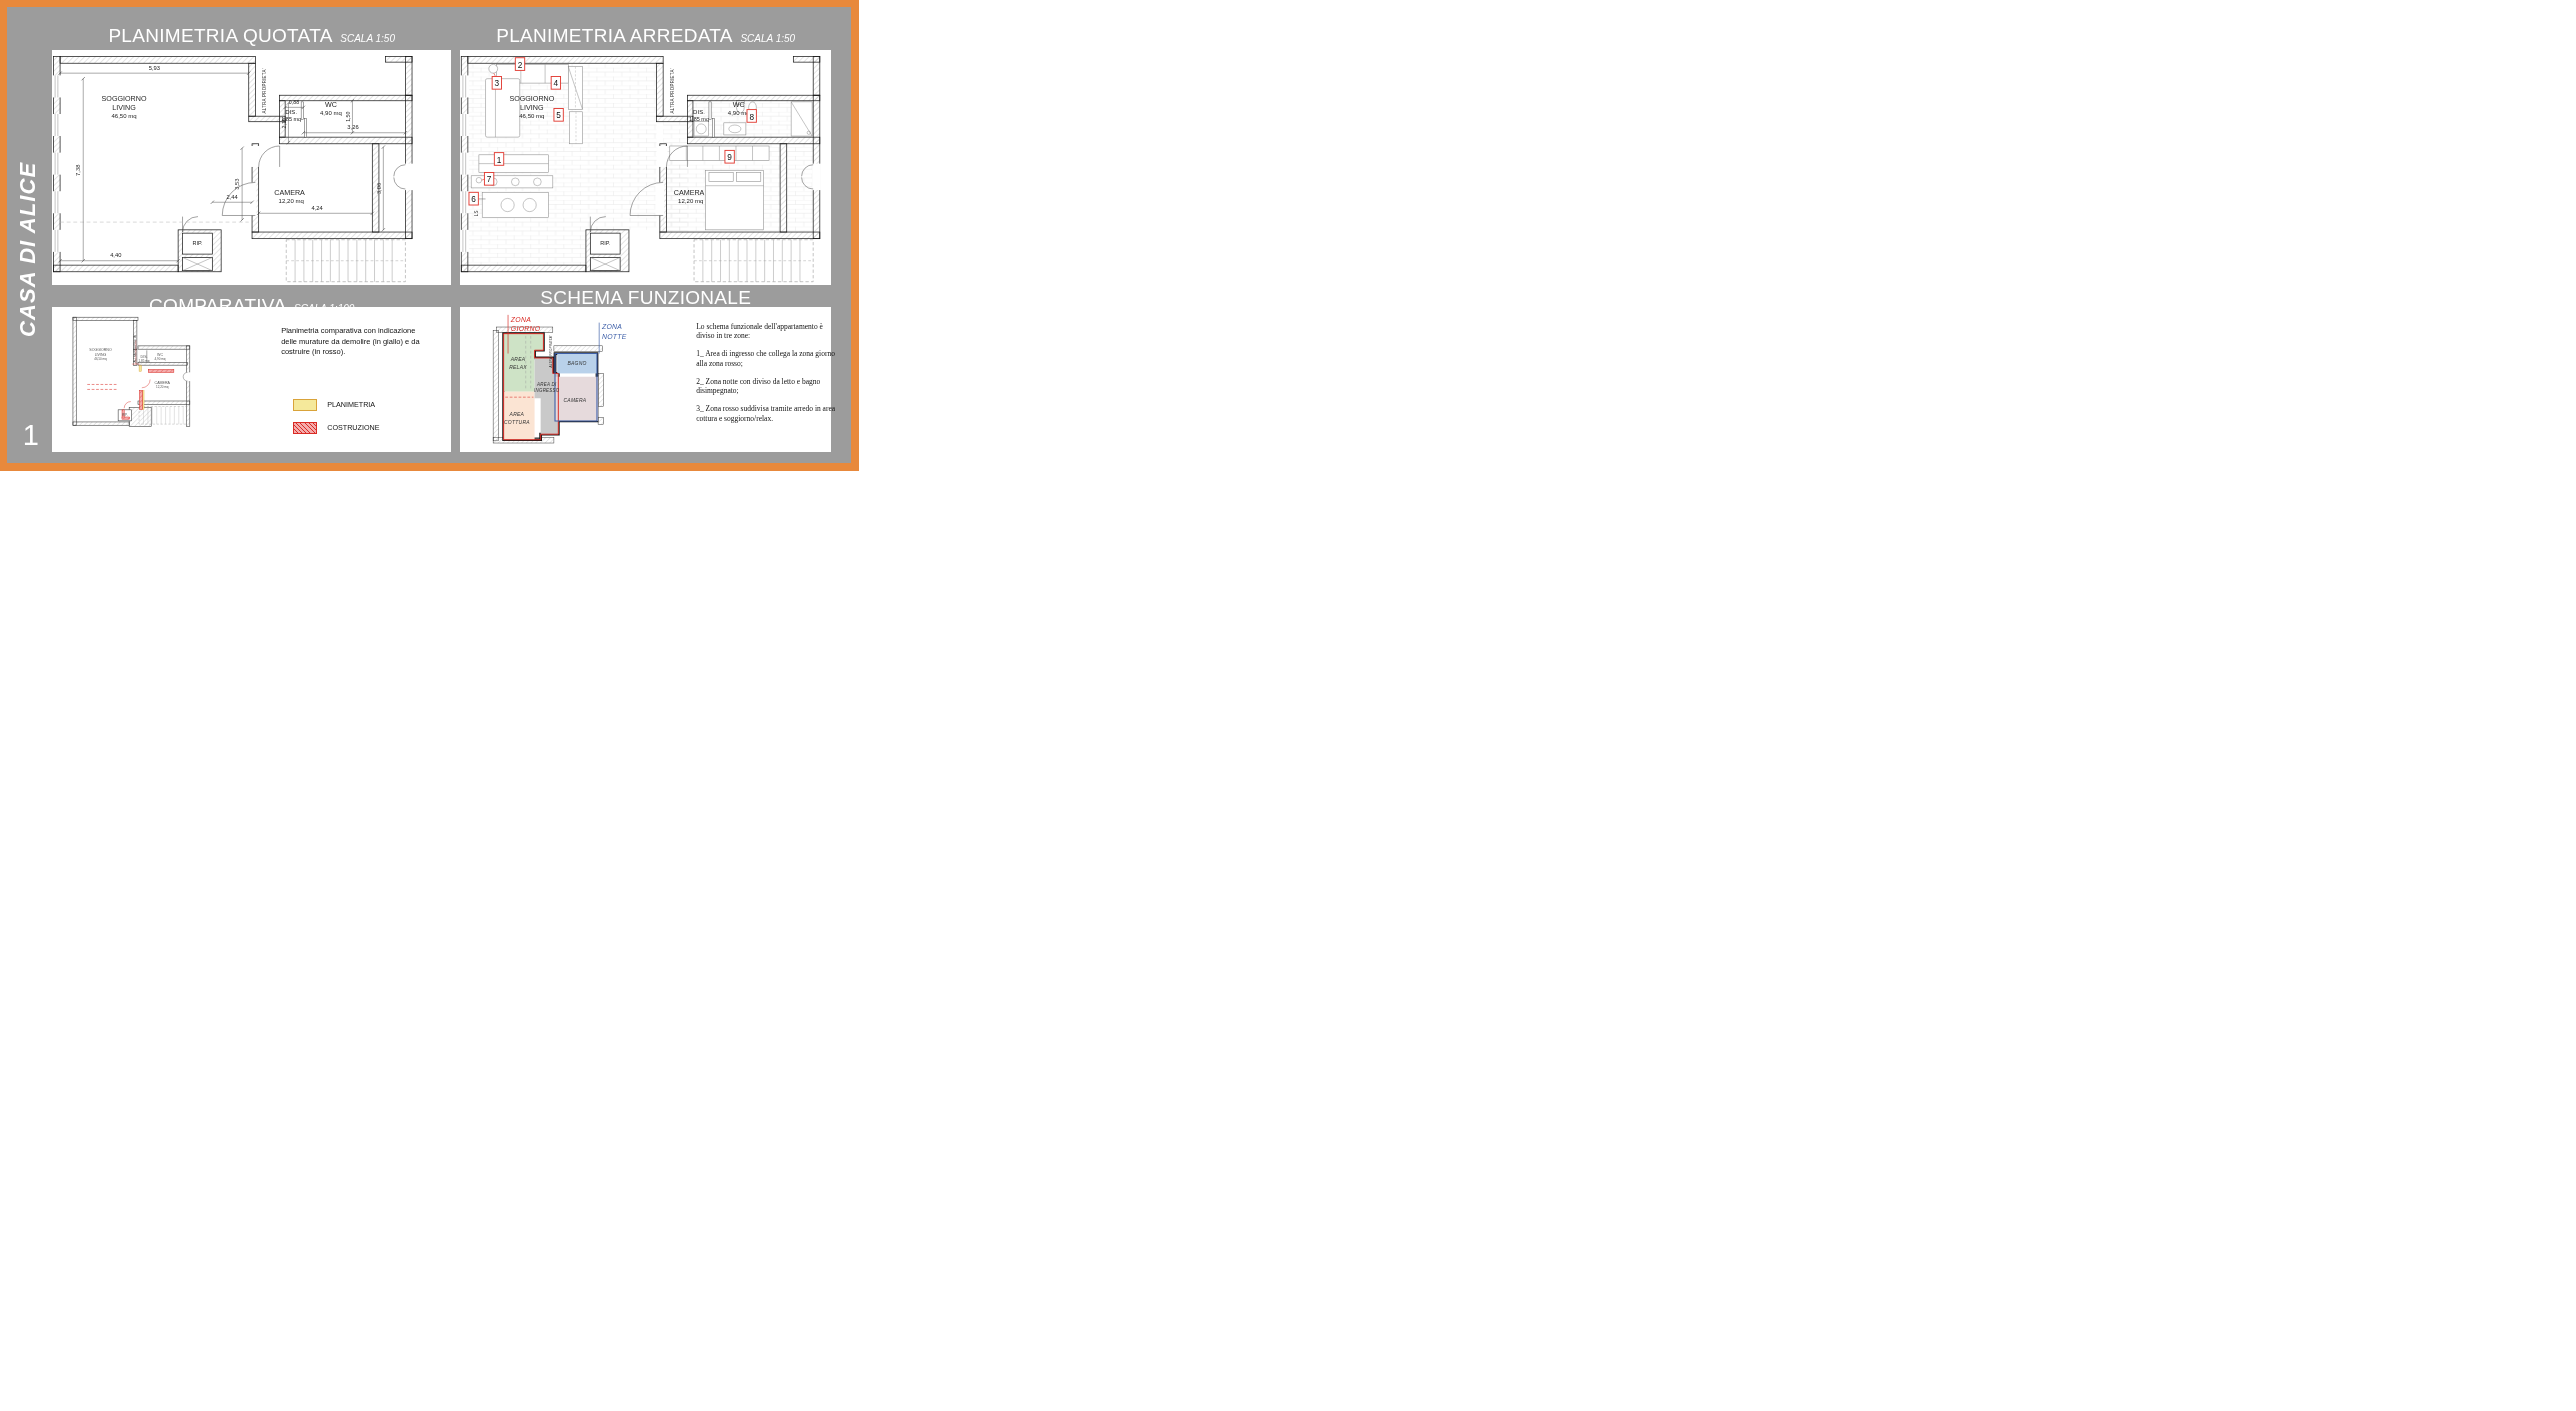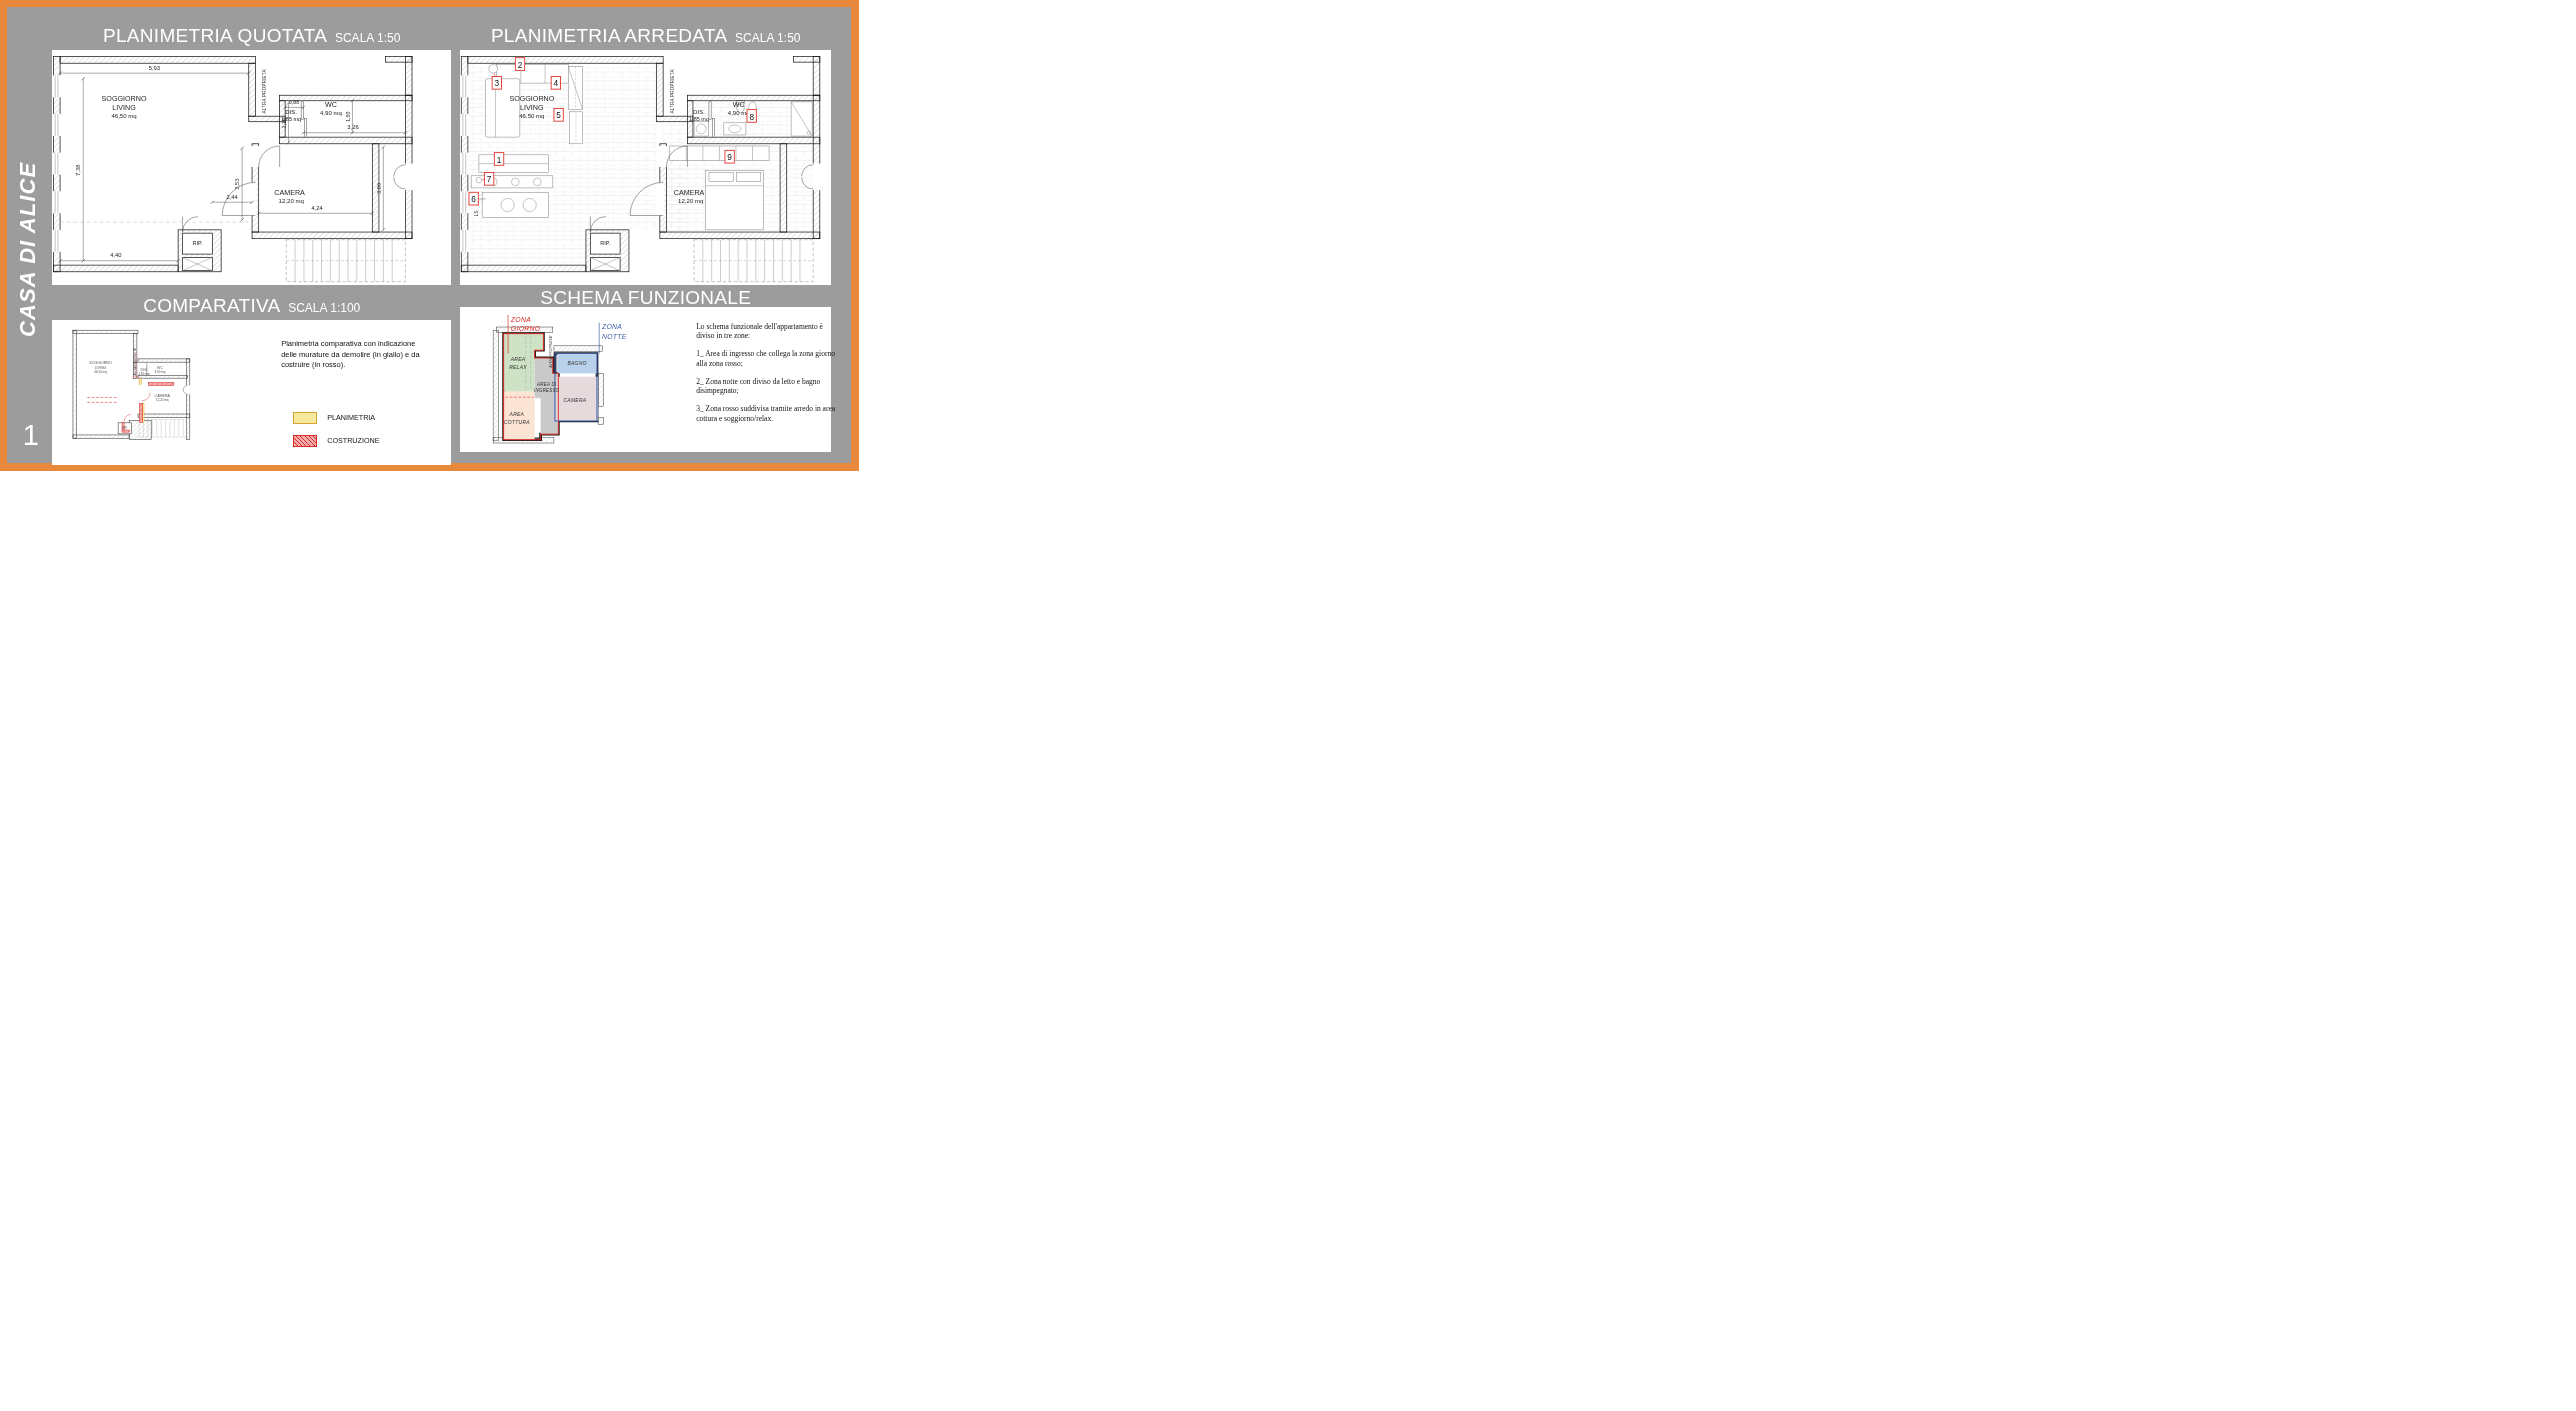--- a/index.html
+++ b/index.html
@@ -12,7 +12,7 @@
   #panel-schema{left:453px;top:300px;width:371px;height:145px;}
   .band-title{position:absolute;color:#fff;text-align:center;white-space:nowrap;}
   .band-title .main{font-size:19px;letter-spacing:0.3px;}
-  .band-title .scale{font-size:12px;margin-left:7.7px;}
+  .band-title .scale{font-size:10px;margin-left:7.7px;font-style:italic;}
   #t-quotata{left:45px;top:17.7px;width:399px;}
   #t-arredata{left:453px;top:17.7px;width:371px;}
   #t-comparativa{left:45px;top:288px;width:399px;}

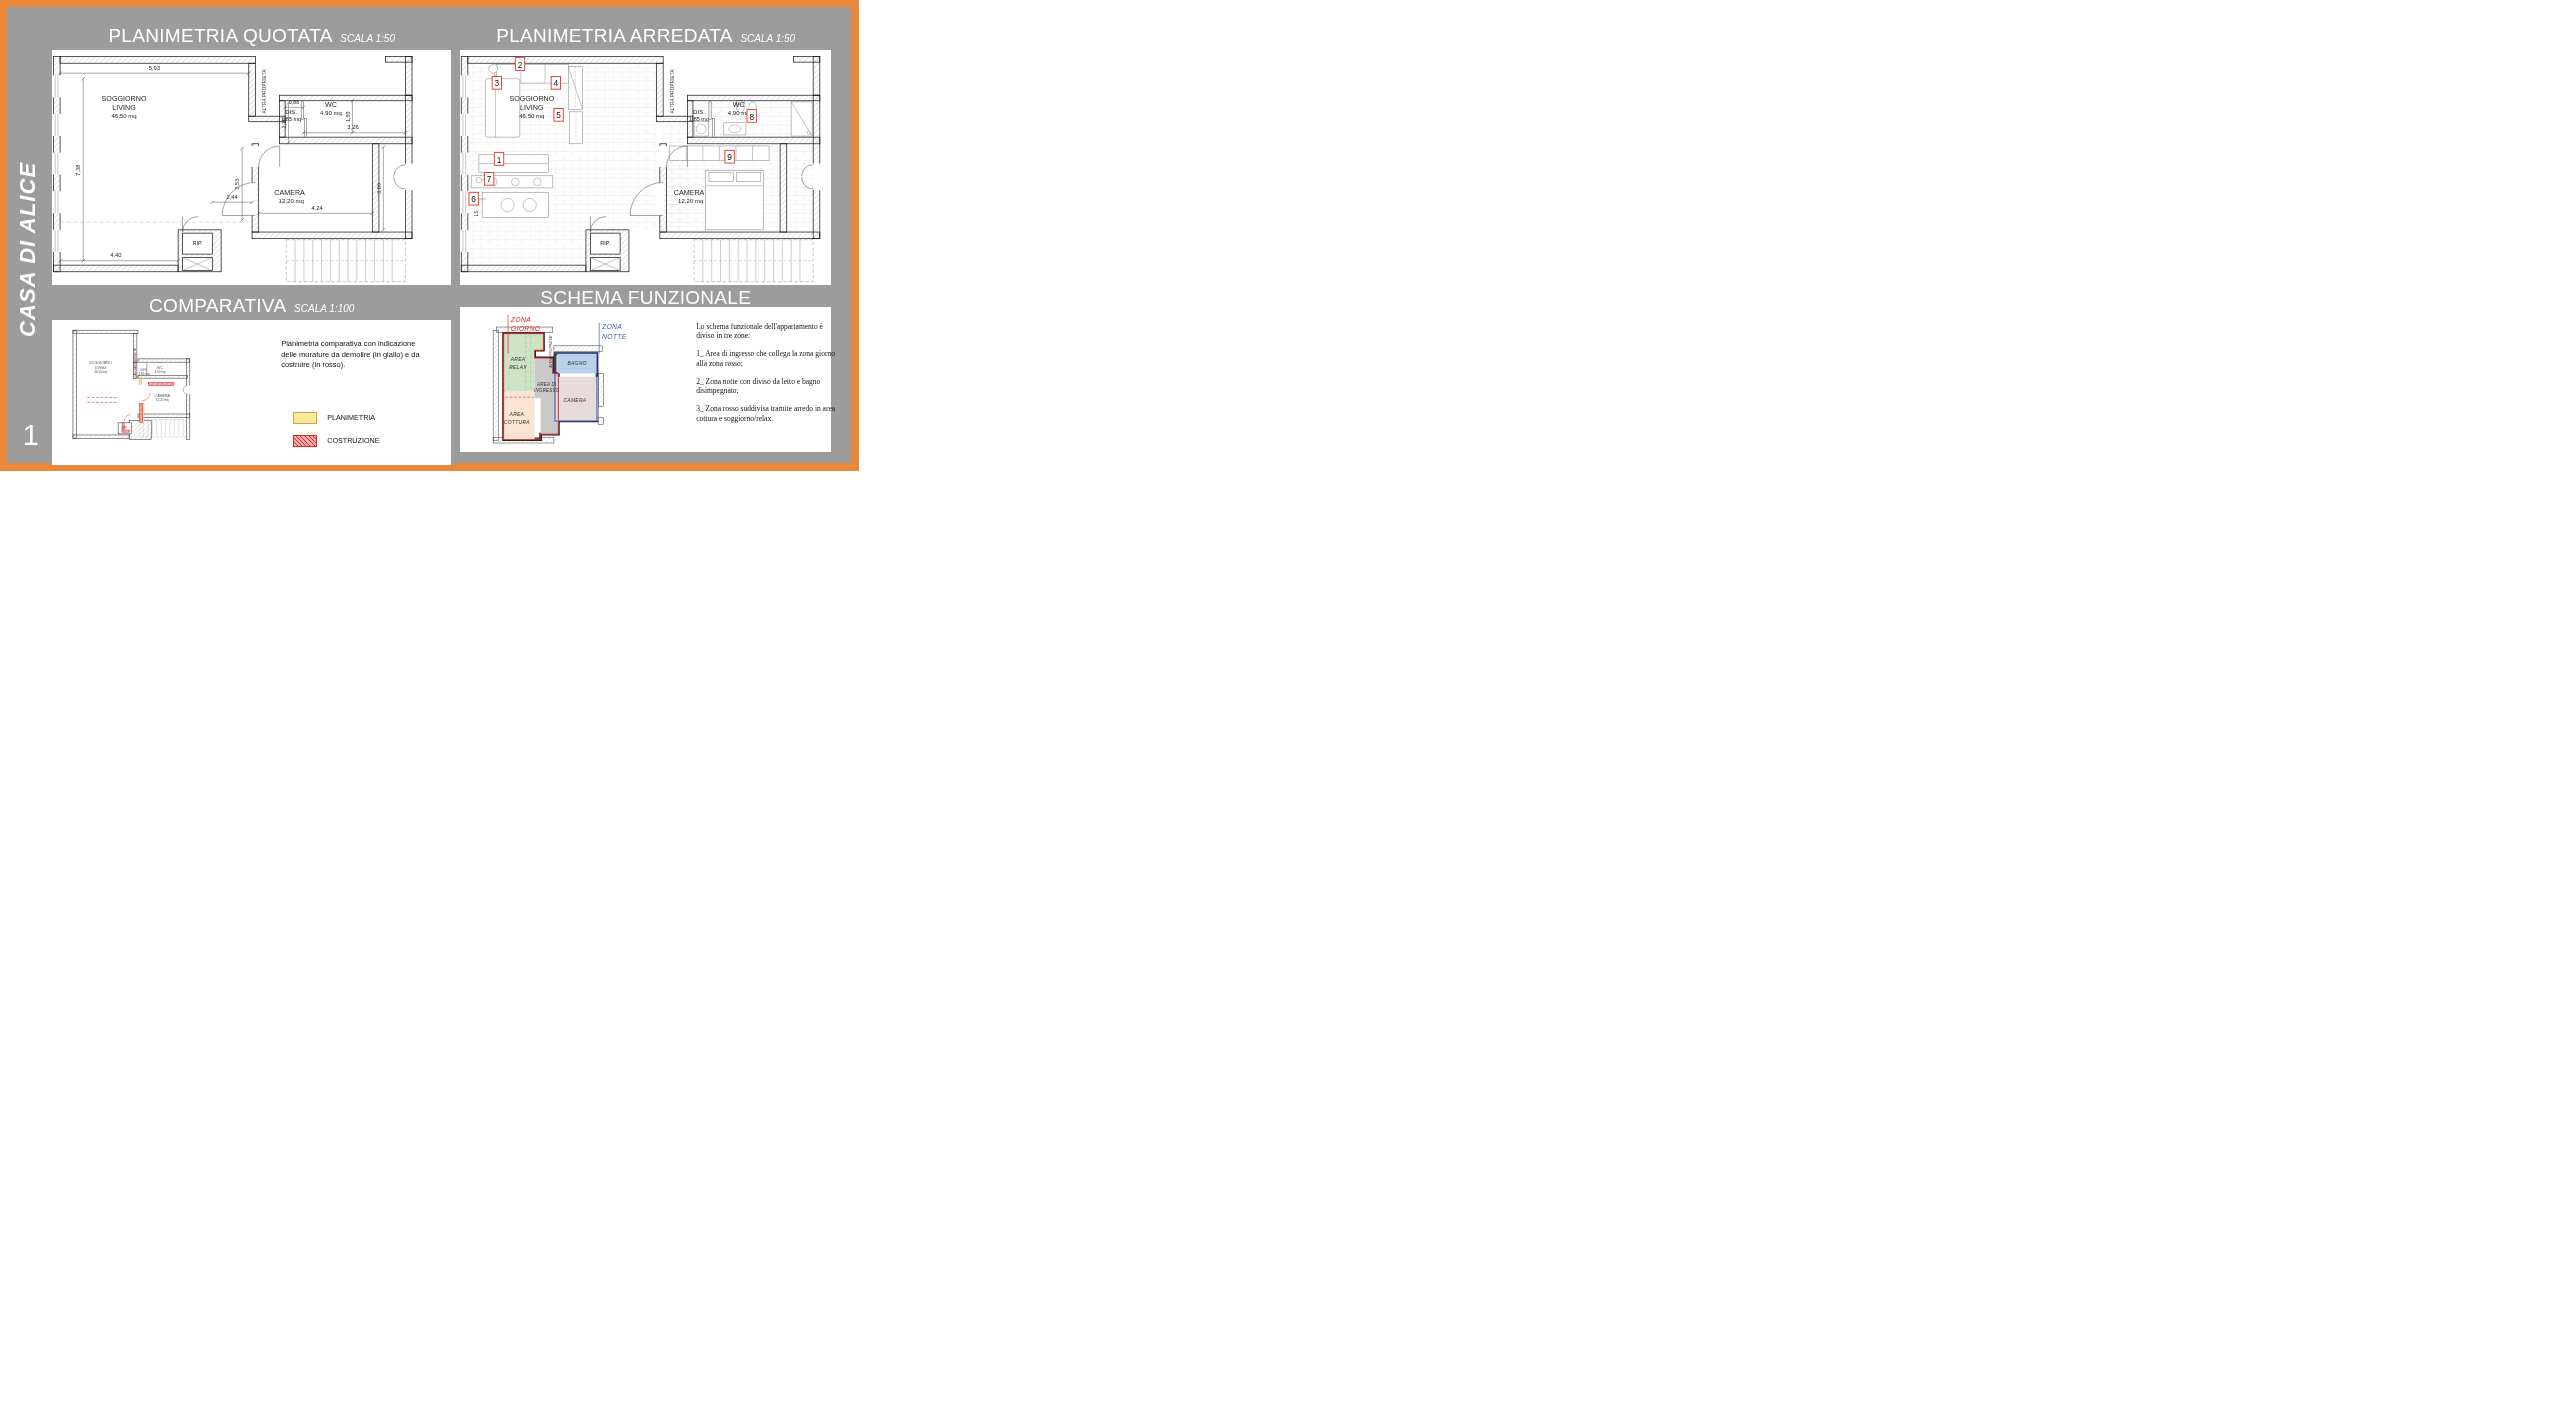--- a/index.html
+++ b/index.html
@@ -8,7 +8,7 @@
   .panel{position:absolute;background:#ffffff;}
   #panel-quotata{left:45px;top:43px;width:399px;height:235px;}
   #panel-arredata{left:453px;top:43px;width:371px;height:235px;}
-  #panel-comparativa{left:45px;top:313px;width:399px;height:145px;}
+  #panel-comparativa{left:45px;top:300px;width:399px;height:145px;}
   #panel-schema{left:453px;top:300px;width:371px;height:145px;}
   .band-title{position:absolute;color:#fff;text-align:center;white-space:nowrap;}
   .band-title .main{font-size:19px;letter-spacing:0.3px;}

